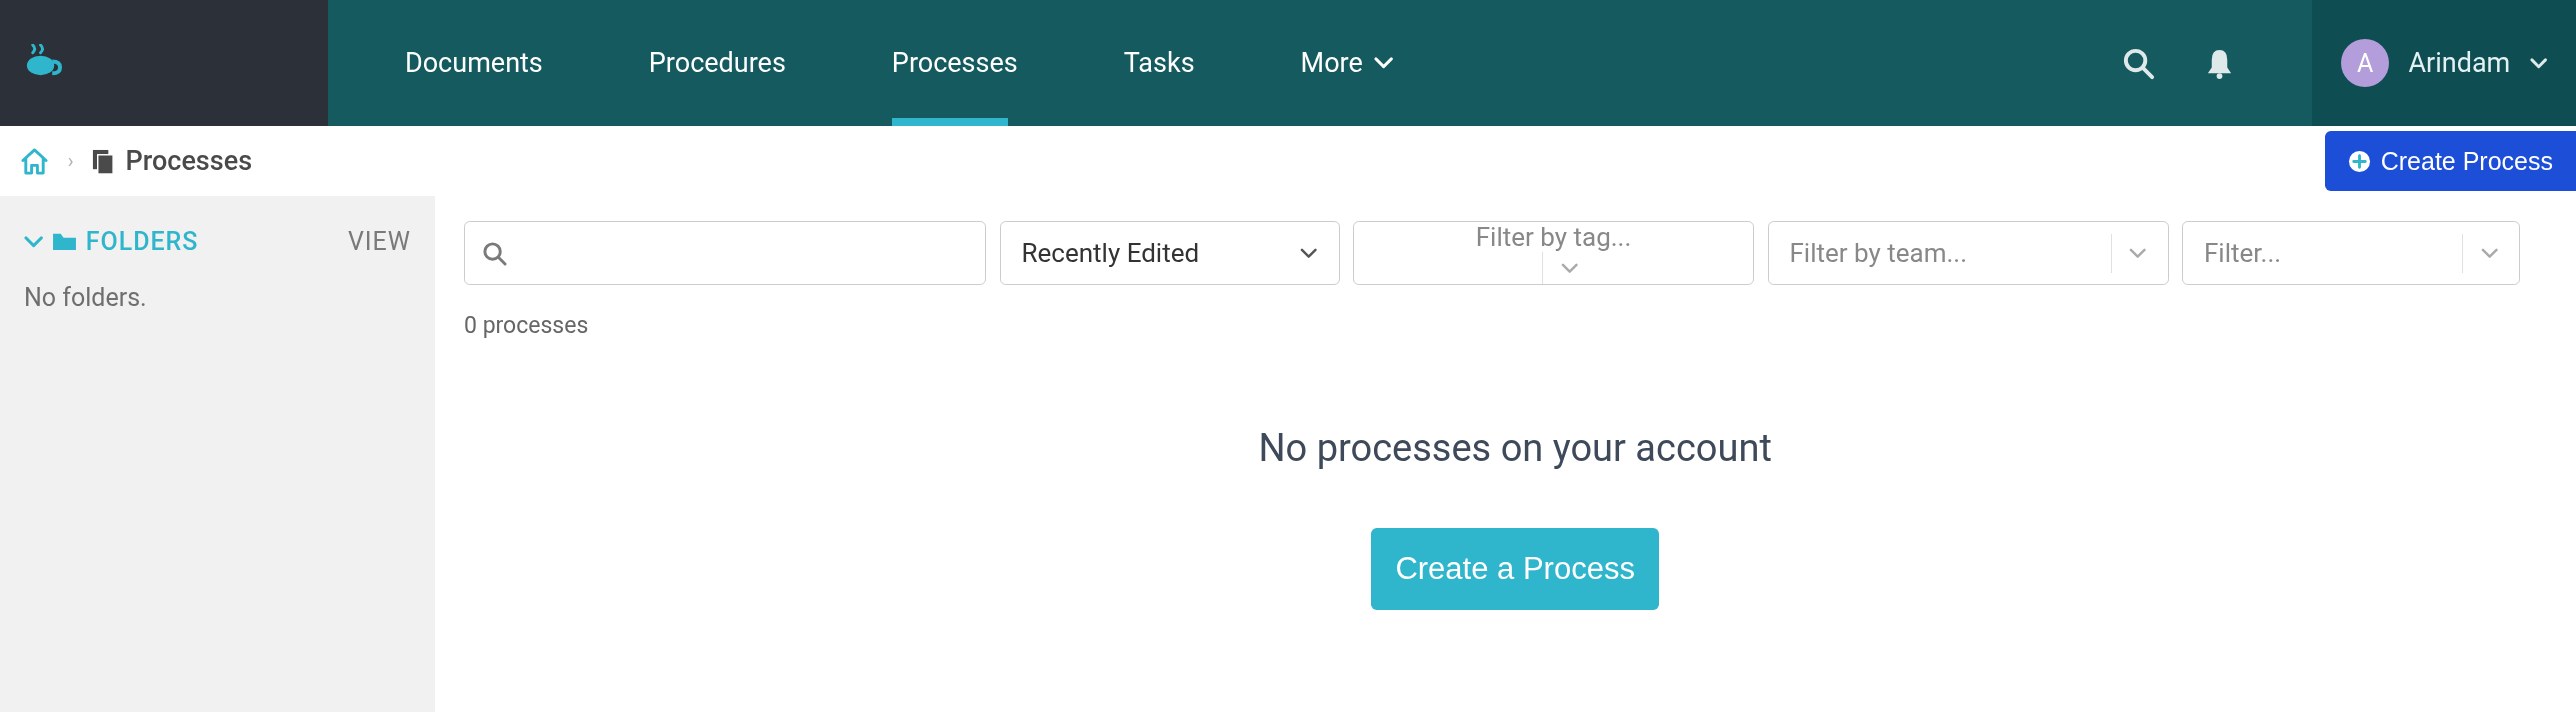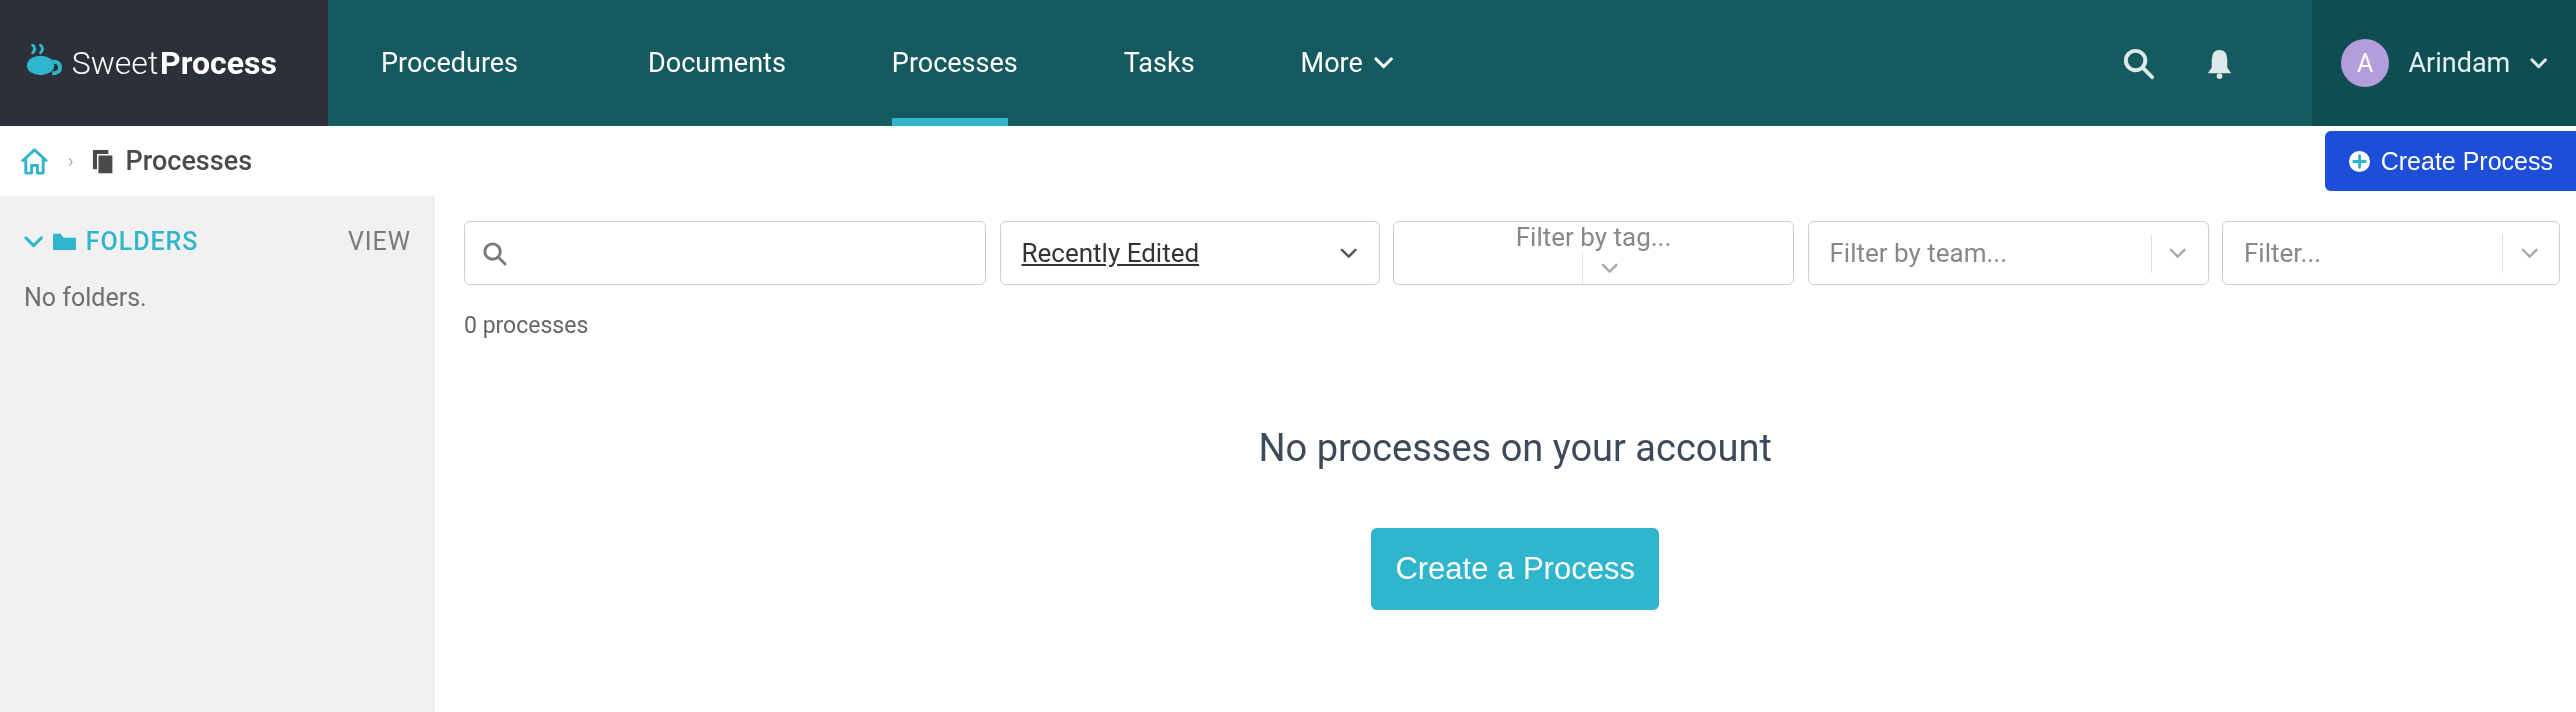--- a/index.html
+++ b/index.html
@@ -319,10 +319,6 @@
         <path d="M30 18 Q38 18 38 24 Q38 30 30 30" stroke="#2fb5cc" stroke-width="4" fill="none"></path>
         <path d="M10 9 Q14 5 10 1 M18 9 Q22 5 18 1" stroke="#2fb5cc" stroke-width="3" fill="none" stroke-linecap="round"></path>
       </svg>
-    </span>
-    <span class="logo-text">
-      <span class="sweet">Sweet</span>
-      <span class="process">Process</span>
     </span>
   </div>
 

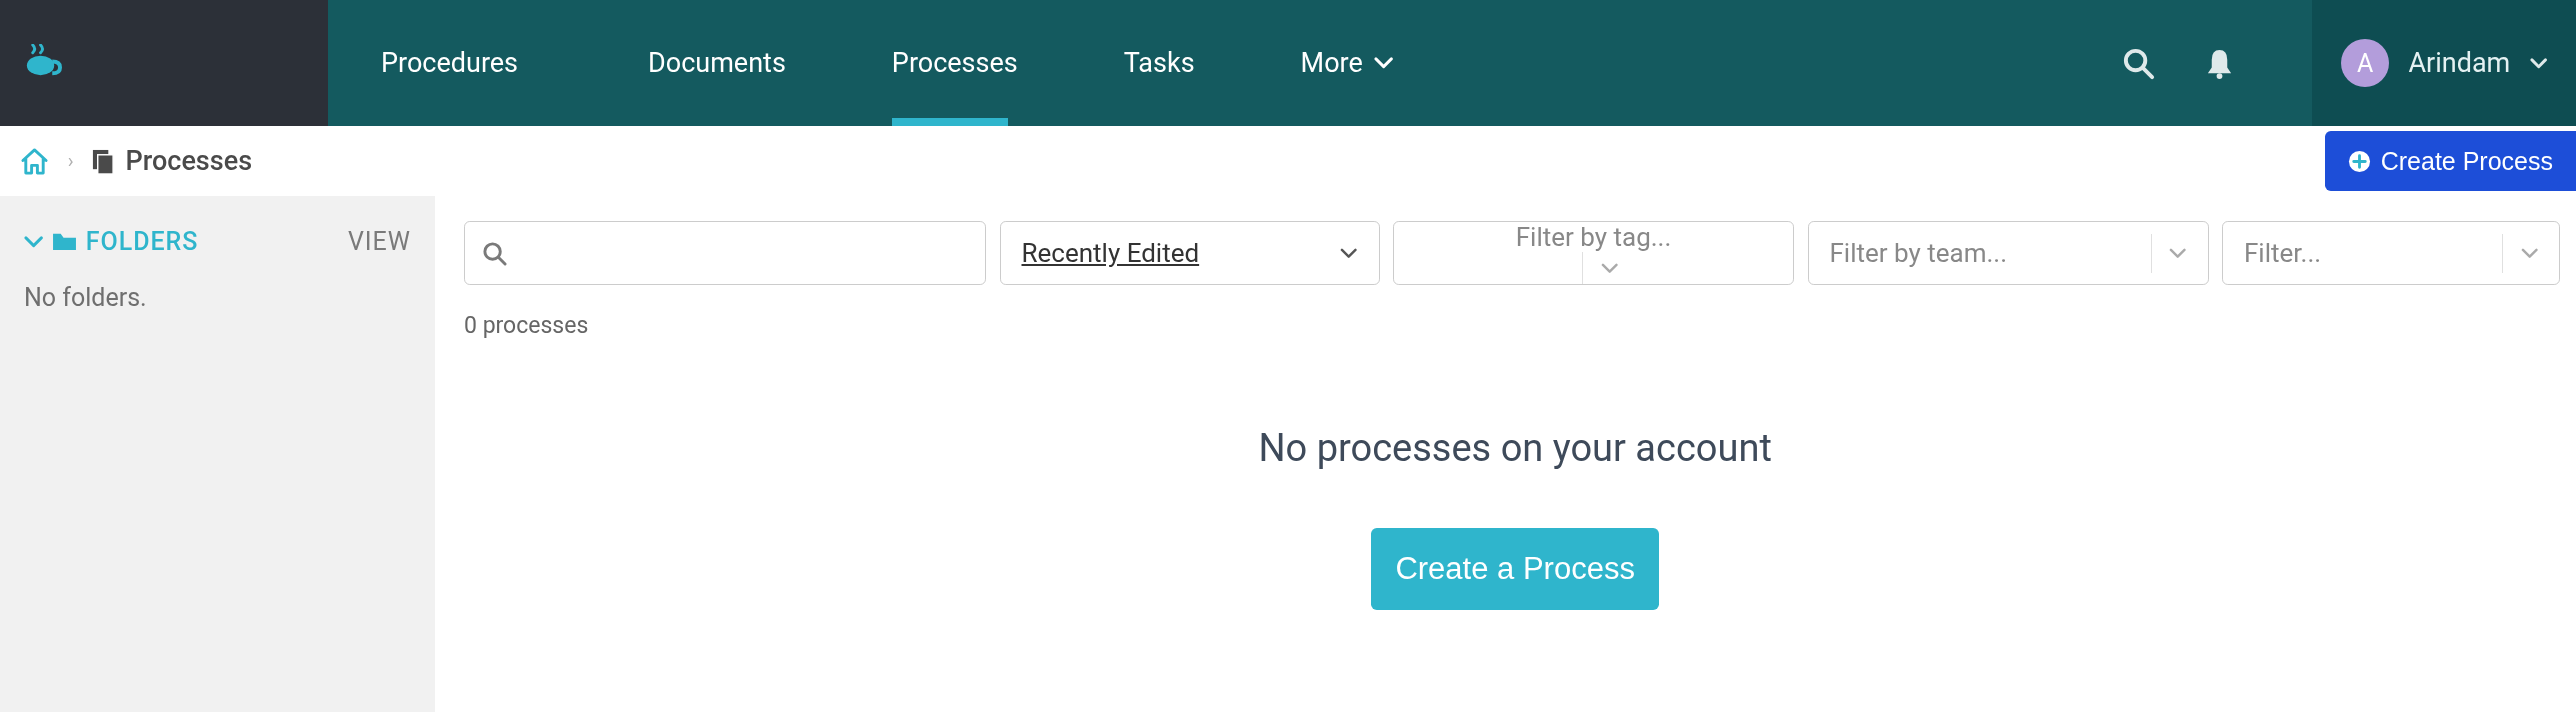--- a/index.html
+++ b/index.html
@@ -323,11 +323,11 @@
   </div>
 
   <div class="nav-tabs">
+    <div class="nav-tab first">
+      <span>Documents</span>
+    </div>
     <div class="nav-tab">
       <span>Procedures</span>
-    </div>
-    <div class="nav-tab first">
-      <span>Documents</span>
     </div>
     <div class="nav-tab active">
       <span>Processes</span>

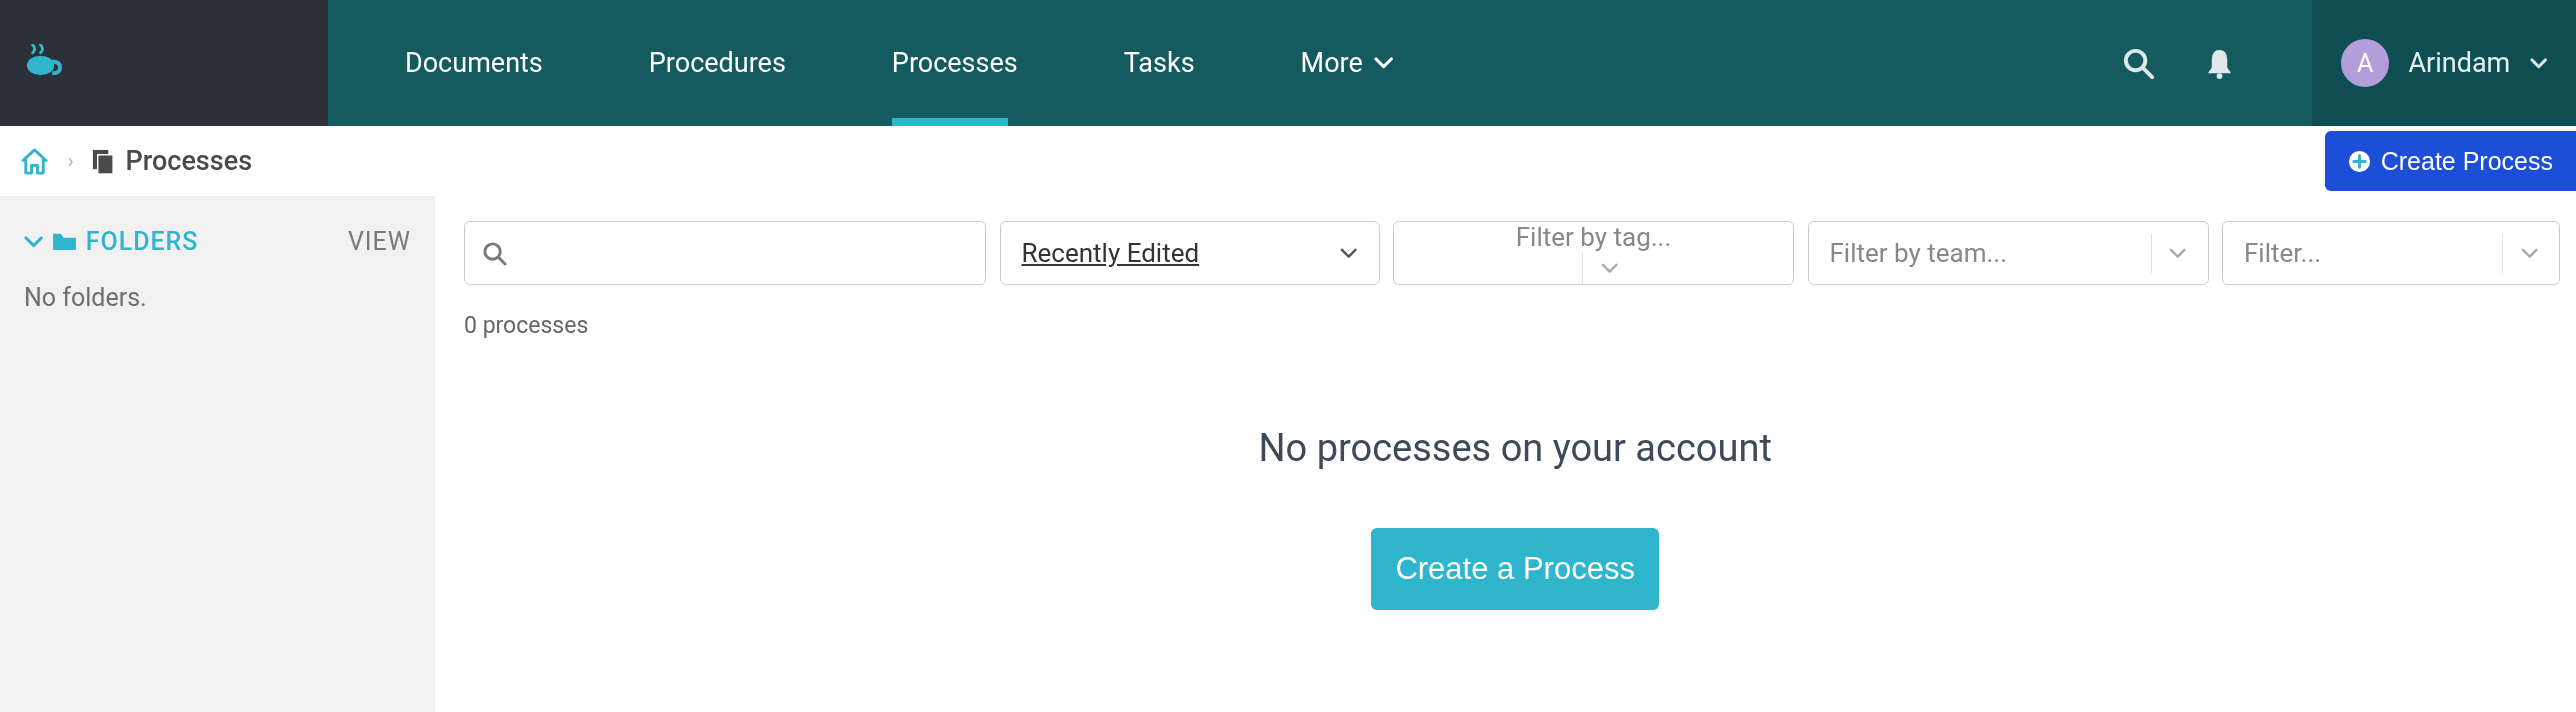--- a/index.html
+++ b/index.html
@@ -264,7 +264,7 @@
       cursor: pointer;
     }
 
-    .filter-select.sort { width: 380px; text-decoration: underline; }
+    .filter-select.sort { width: 340px; }
     .filter-select.tag { width: 401px; color: #888; flex-direction: column; }
     .filter-select.team { width: 401px; color: #888; }
     .filter-select.generic { width: 338px; color: #888; }

